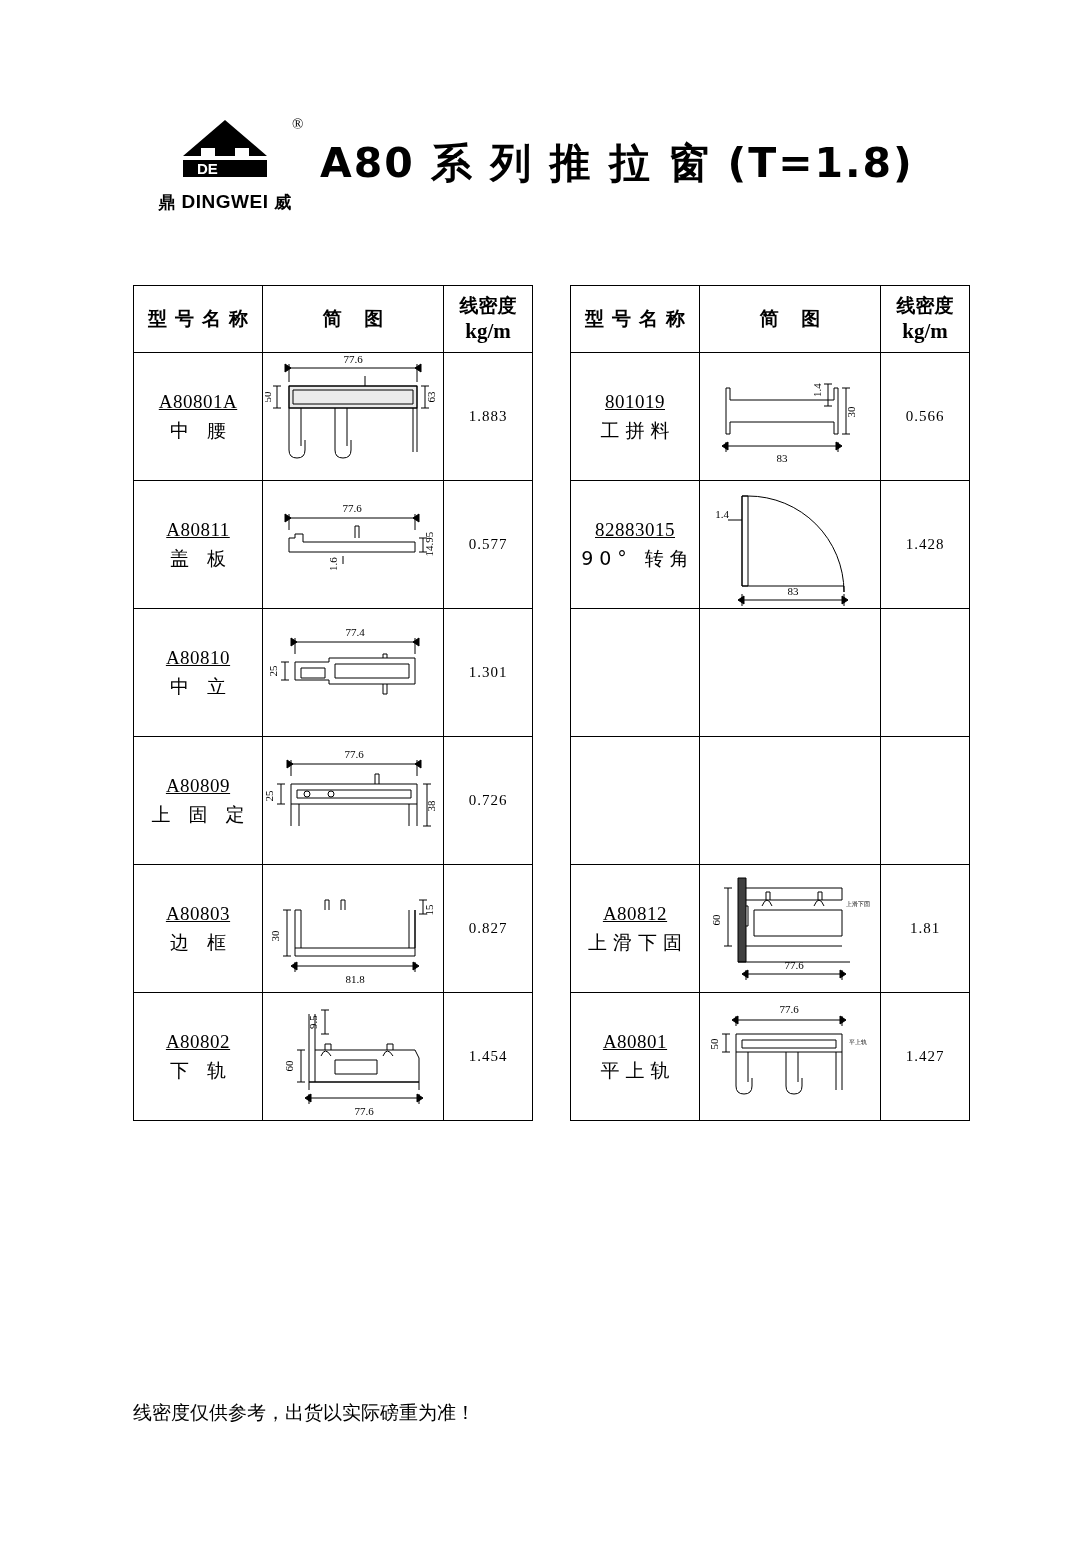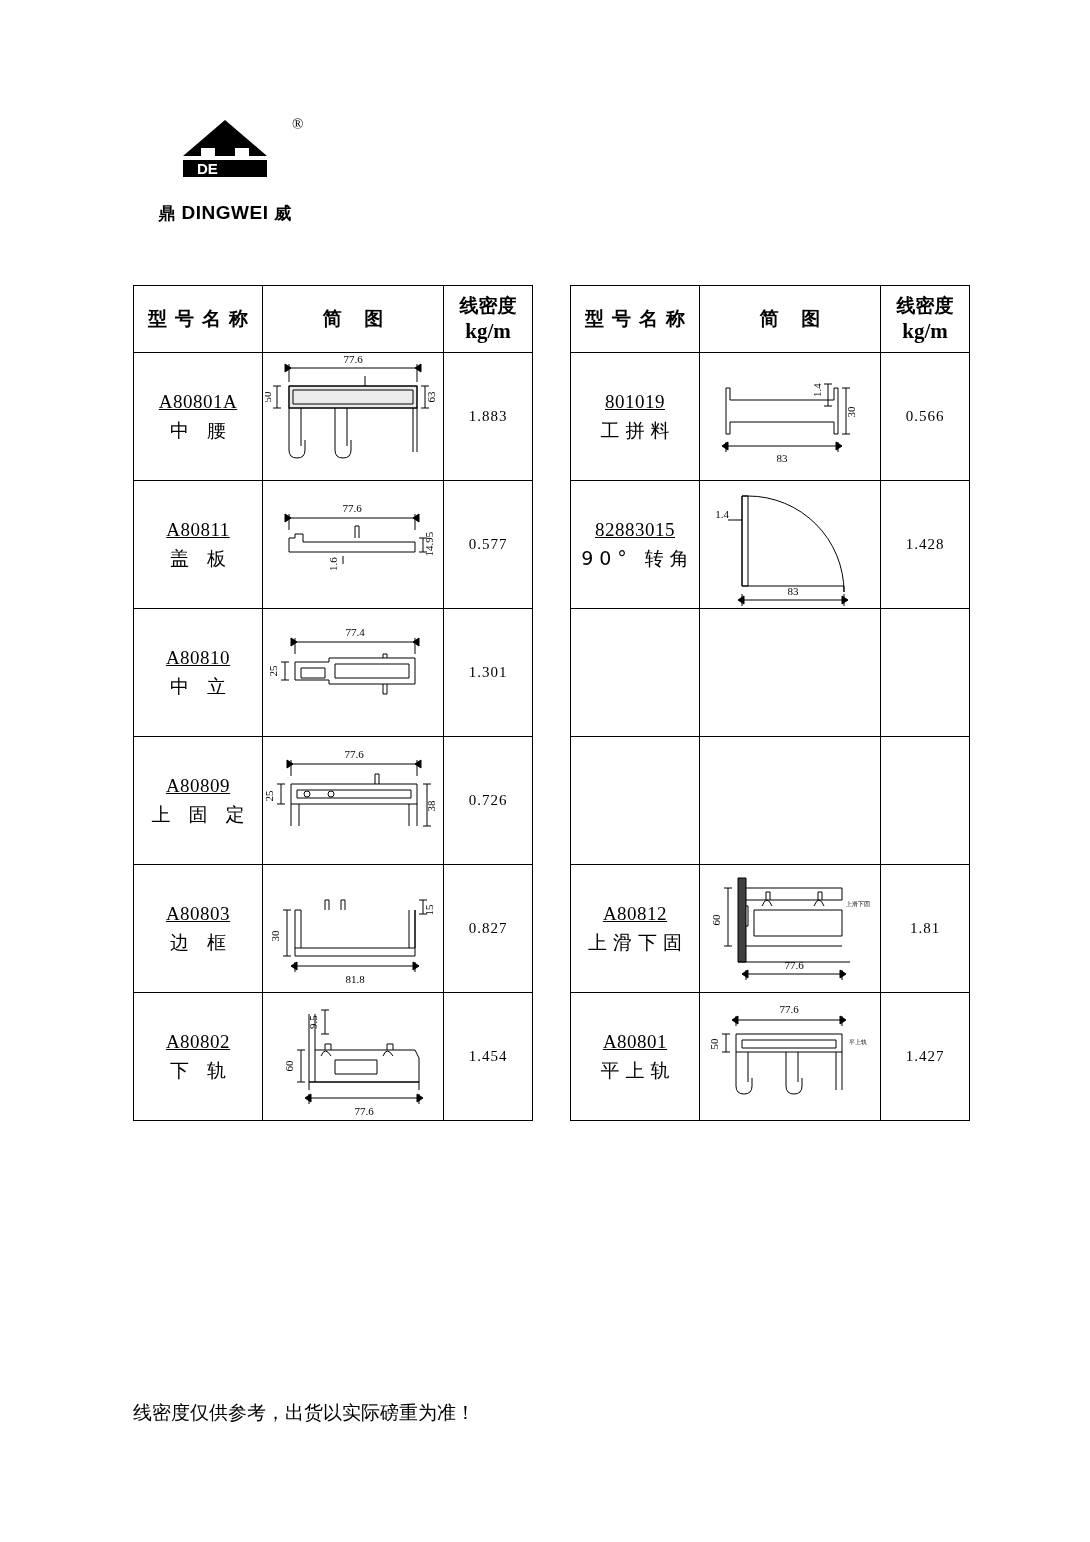--- a/index.html
+++ b/index.html
@@ -147,6 +147,9 @@
       <span>DINGWEI</span>
       <span class="cn">威</span>
     </div>
+  </div>
+  <div class="doc-title">
+    <span class="cjk">A80 系 列 推 拉 窗 (T=1.8)</span>
   </div>
 </div>
 

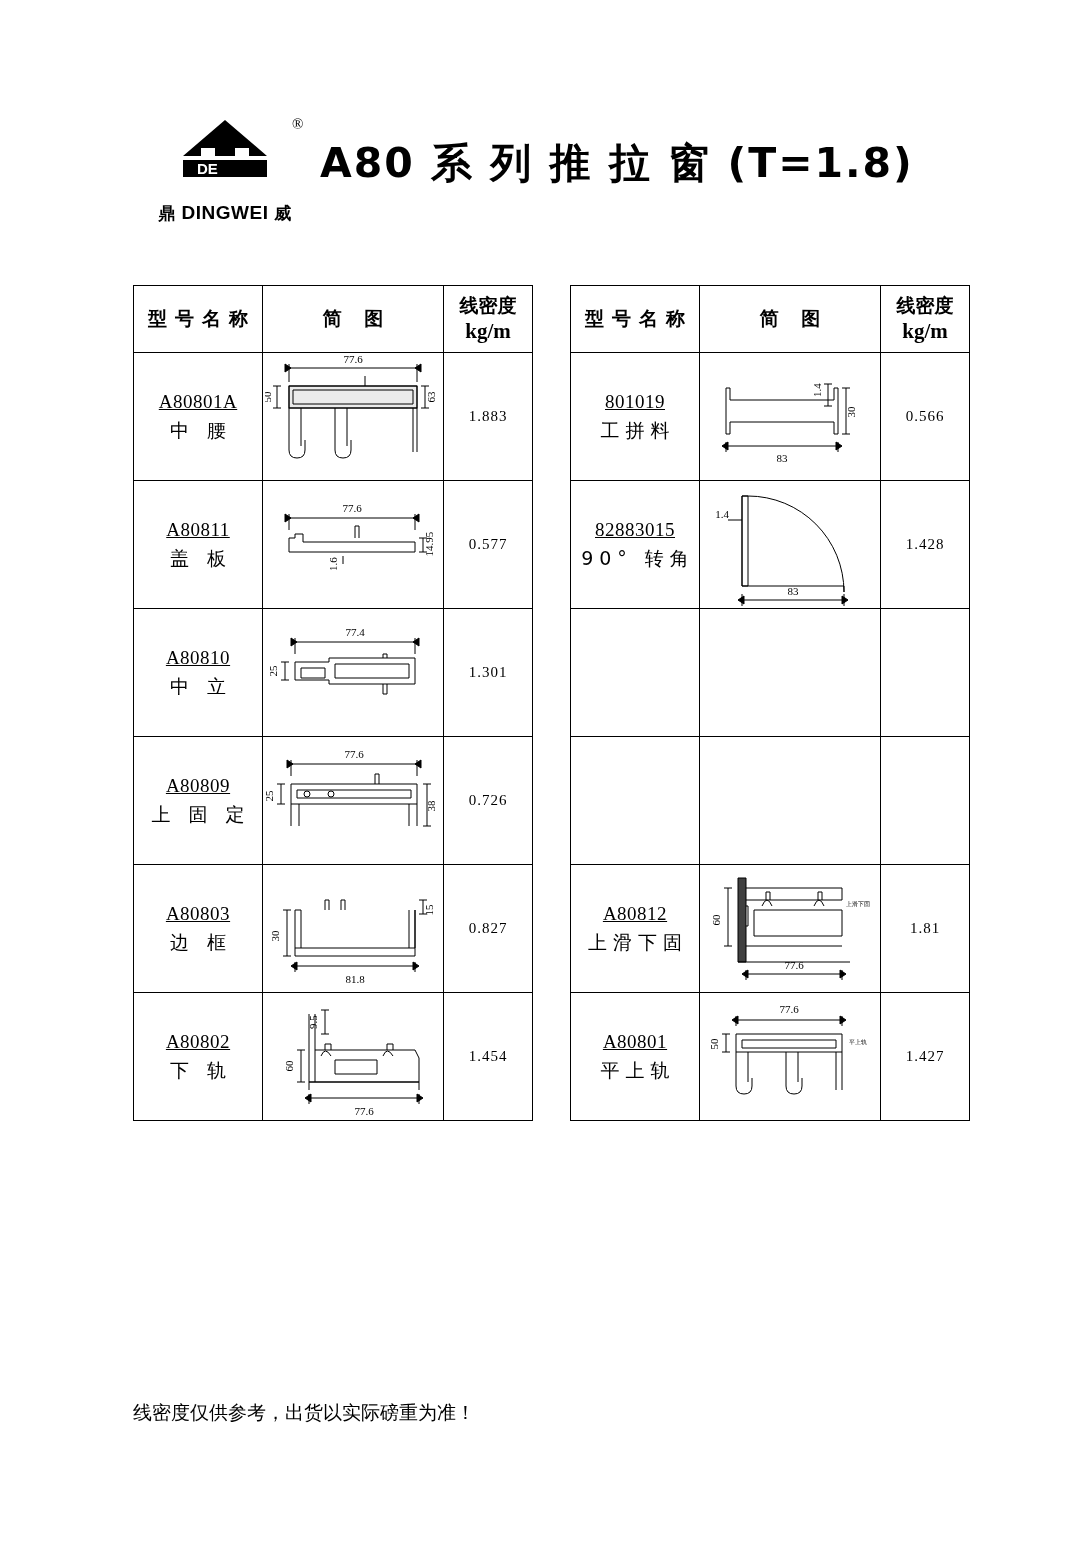--- a/index.html
+++ b/index.html
@@ -44,7 +44,7 @@
     font-family: "Liberation Serif", serif;
   }
   .logo-text {
-    margin-top: 22px;
+    margin-top: 11px;
     font-size: 19px;
     font-weight: bold;
     letter-spacing: 0.5px;

